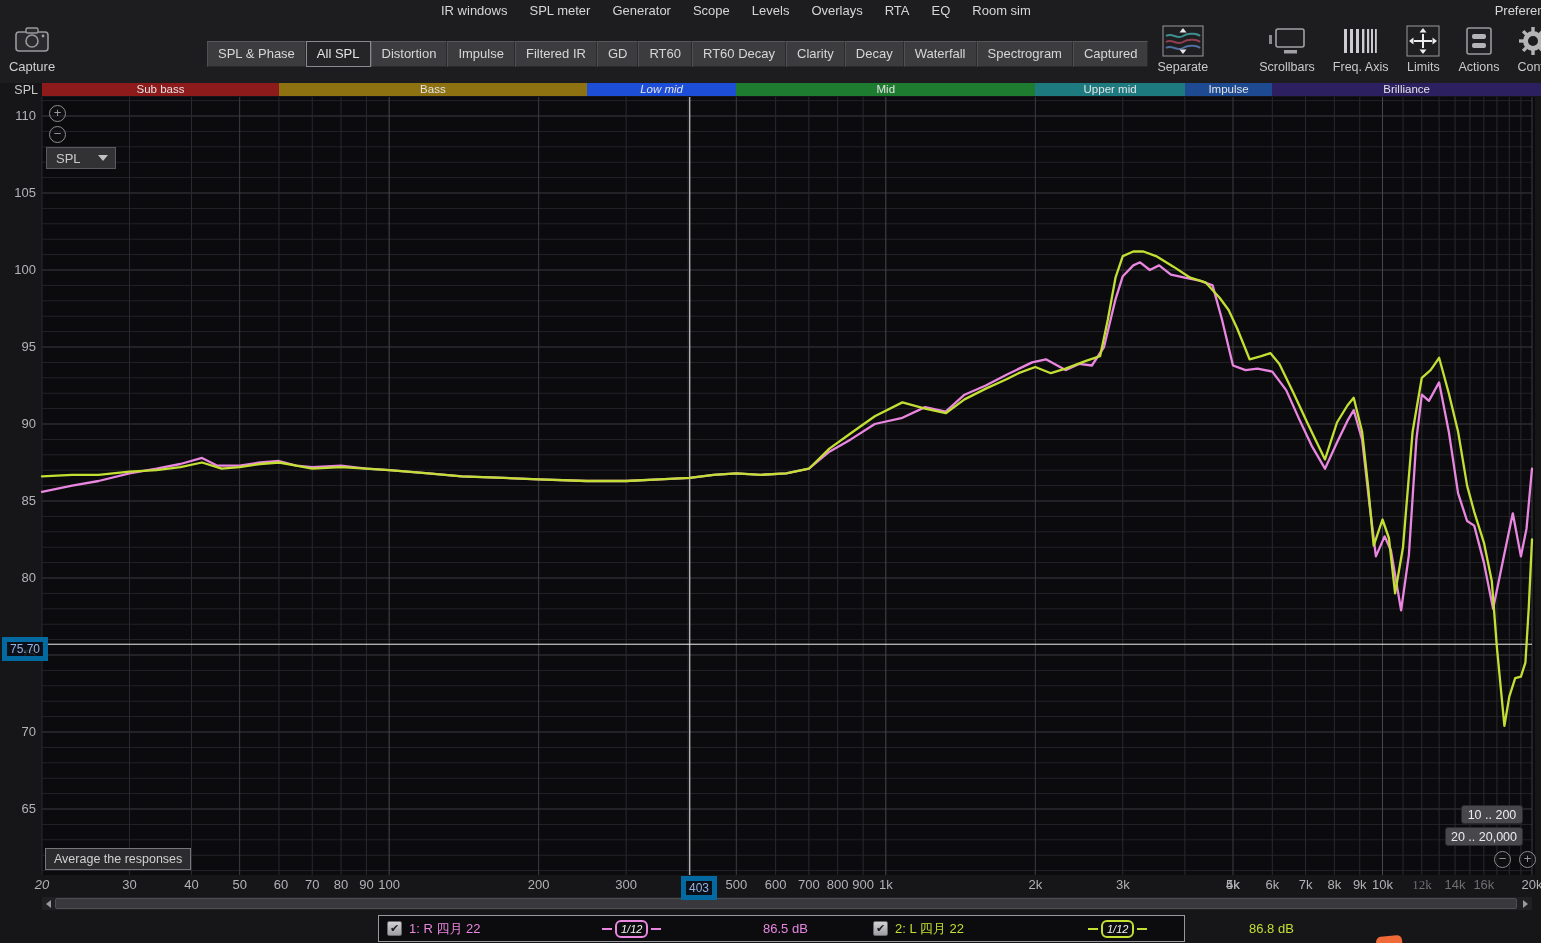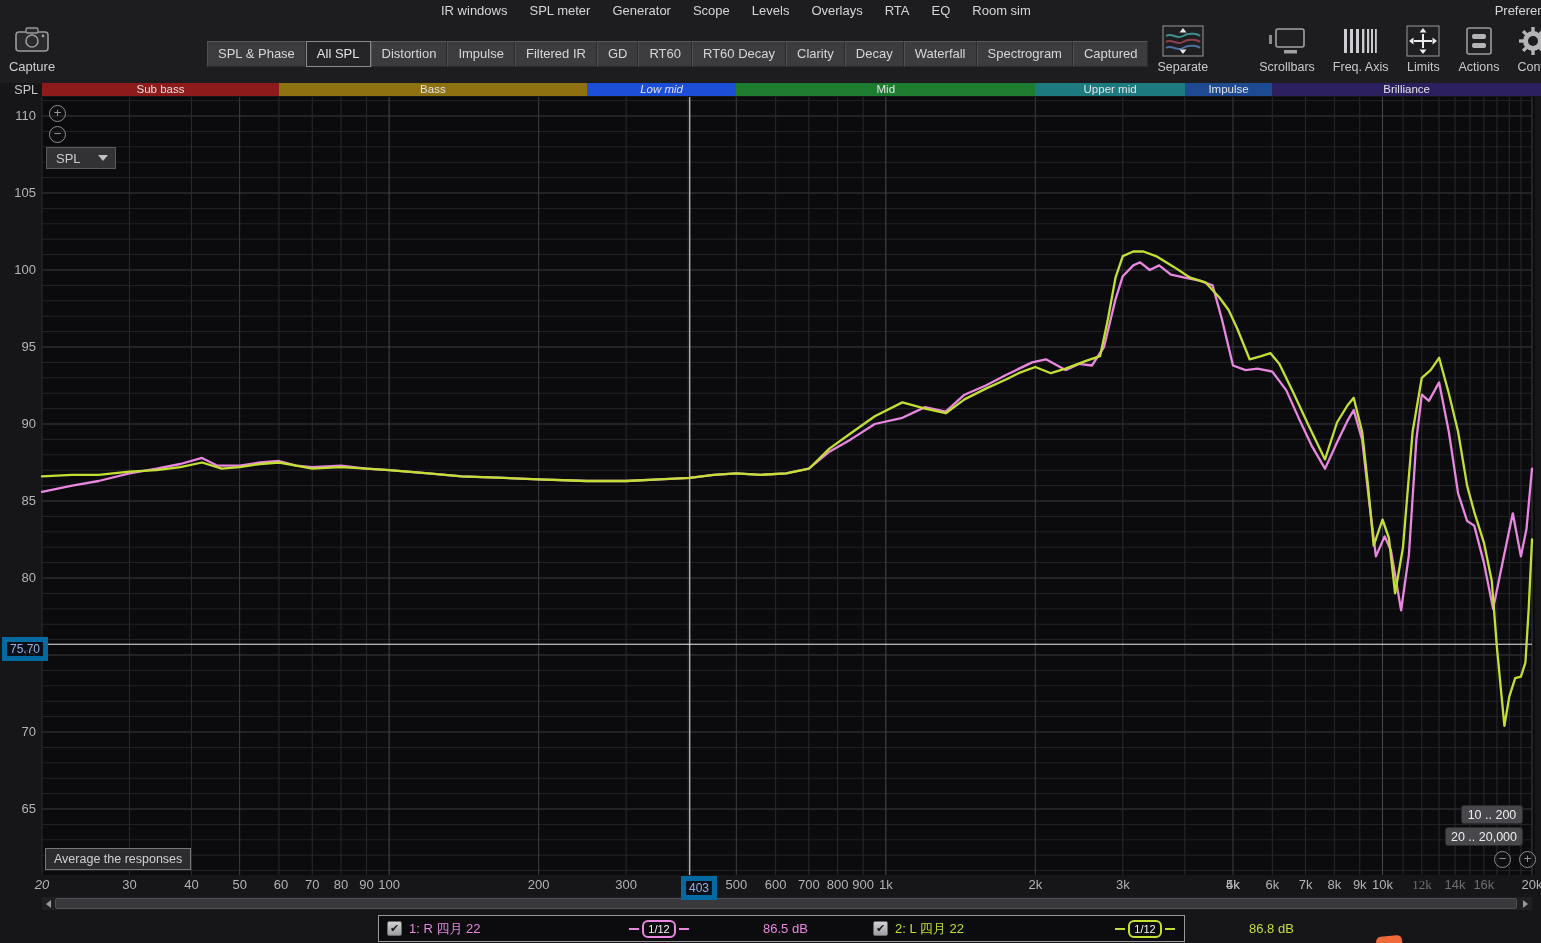--- a/index.html
+++ b/index.html
@@ -73,7 +73,7 @@
        background:linear-gradient(#d2d2d4,#9e9ea2);color:#1c1c1e;font-size:11px;line-height:13px;
        text-align:center;margin-right:7px;cursor:default;}
   .ltxt{font-size:13px;width:190px;white-space:nowrap;overflow:hidden;}
-  .lsmooth{display:flex;align-items:center;width:120px;justify-content:center;}
+  .lsmooth{display:flex;align-items:center;width:120px;font-style:italic;}
   .dash{width:10px;height:2px;margin:0 3px;}
   .badge{border-width:2px;border-style:solid;border-radius:6px;padding:0 4px;font-size:11px;
          line-height:14px;color:#f2f2f2;background:#0c0c0e;}

